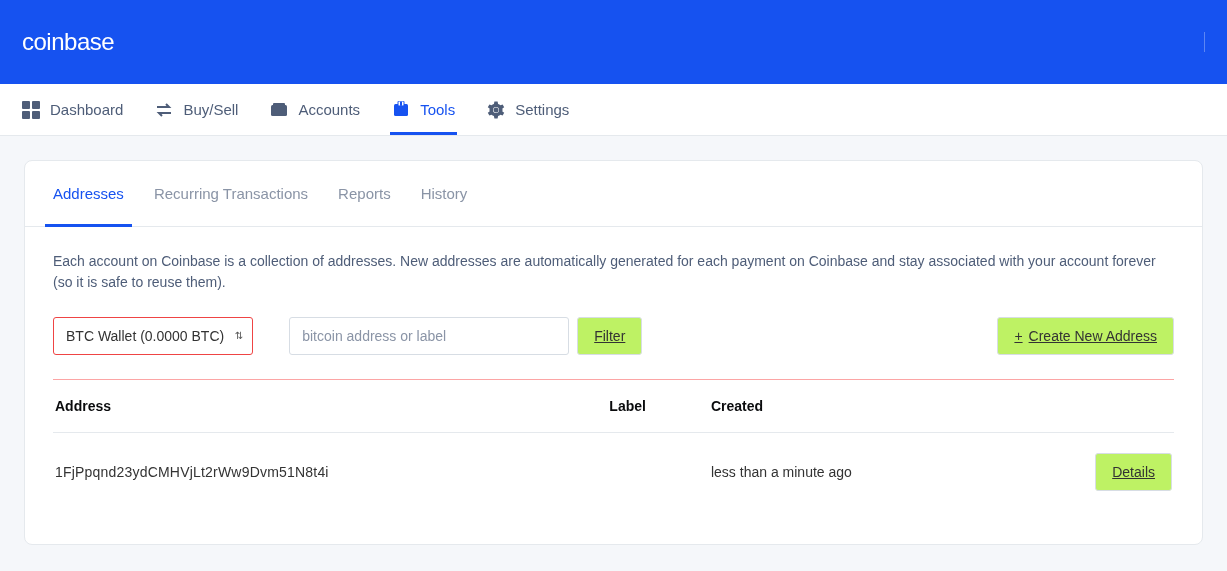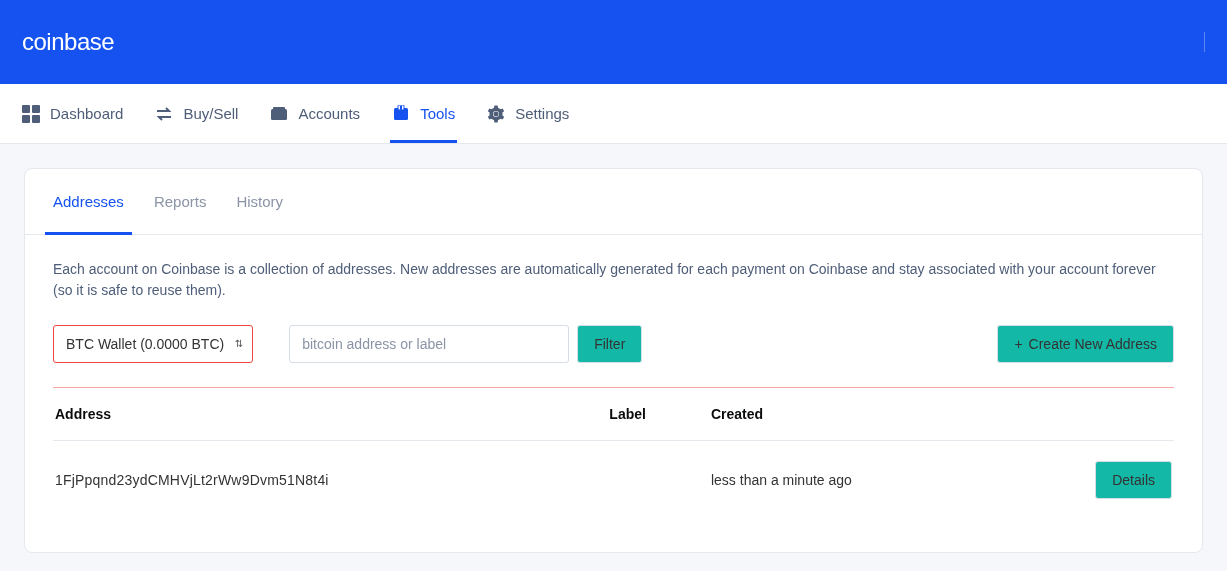--- a/index.html
+++ b/index.html
@@ -9,7 +9,7 @@
     .logo { color: #fff; font-size: 24px; font-weight: 500; letter-spacing: -0.5px; }
     .header-right { margin-left: auto; width: 1px; height: 20px; background: rgba(255,255,255,0.3); }
     
-    .topnav { background: #fff; border-bottom: 1px solid #e5e9ed; padding: 0 22px; display: flex; gap: 32px; height: 60px; align-items: center; }
+    .topnav { background: #fff; border-bottom: 1px solid #e5e9ed; padding: 0 22px; display: flex; gap: 32px; height: 52px; align-items: center; }
     .topnav-item { display: flex; align-items: center; gap: 10px; color: #4e5d78; font-size: 15px; cursor: pointer; height: 100%; position: relative; }
     .topnav-item.active { color: #1652f0; }
     .topnav-item.active::after { content: ""; position: absolute; bottom: 0; left: -2px; right: -2px; height: 3px; background: #1652f0; }

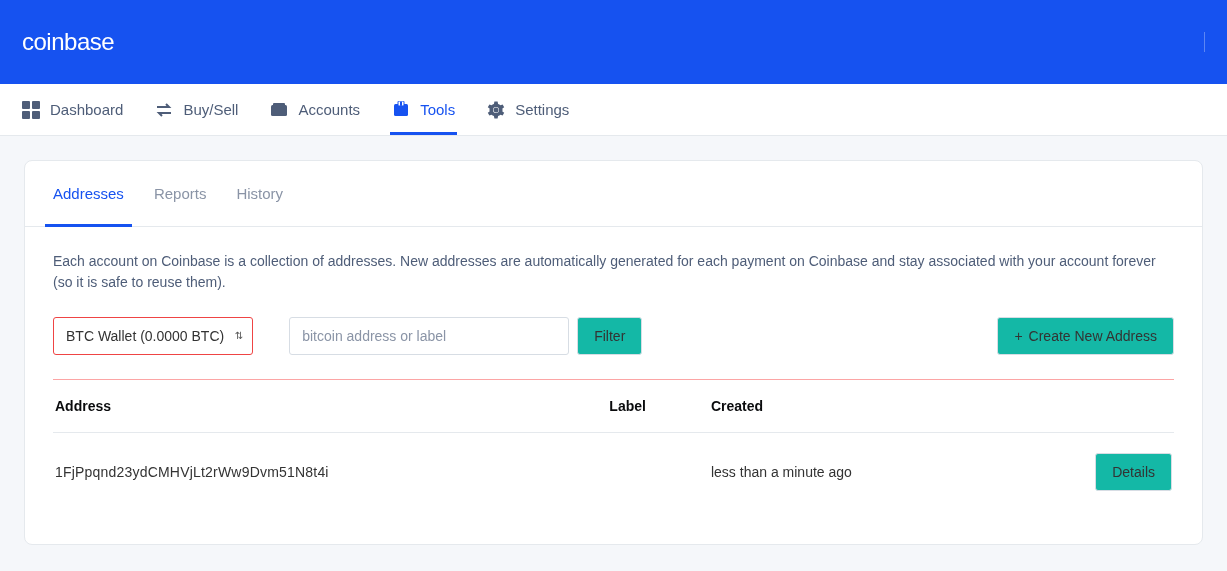--- a/index.html
+++ b/index.html
@@ -100,6 +100,7 @@
 
     <div class="subtabs">
       <div class="subtab active">Addresses</div>
+      <div class="subtab">Recurring Transactions</div>
       <div class="subtab">Reports</div>
       <div class="subtab">History</div>
     </div>

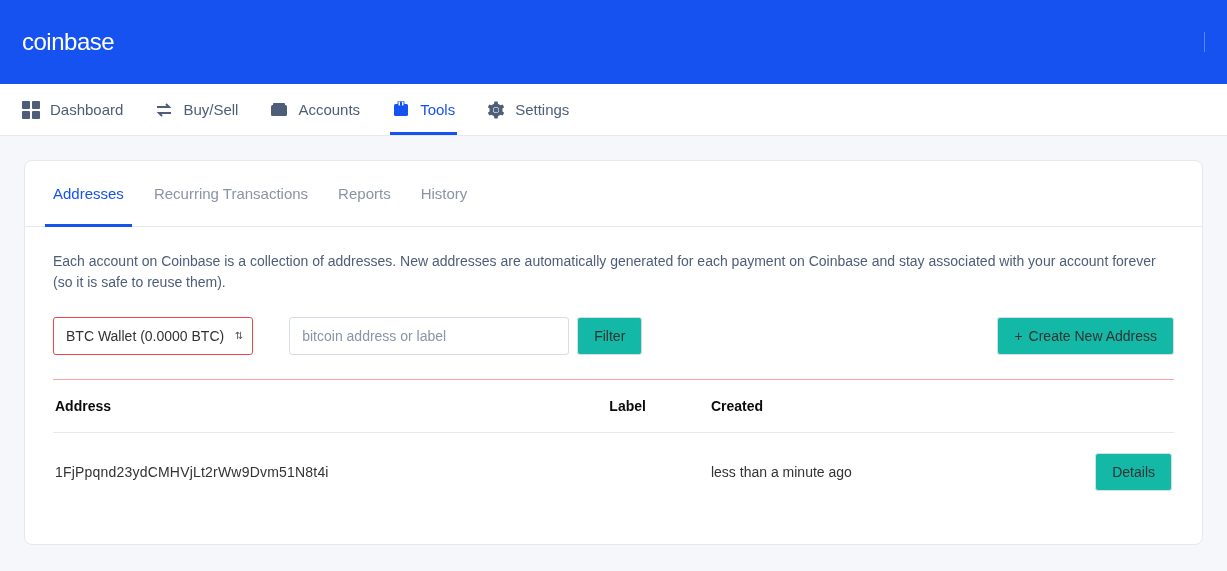--- a/index.html
+++ b/index.html
@@ -32,7 +32,7 @@
     .select-caret { position: absolute; right: 10px; top: 50%; transform: translateY(-50%); font-size: 10px; color: #555; pointer-events: none; line-height: 1; }
     .search-input { border: 1px solid #d7dde4; padding: 10px 12px; font-size: 14px; width: 280px; border-radius: 3px; font-family: inherit; color: #333; margin-left: 28px; }
     .search-input::placeholder { color: #8a94a6; }
-    .btn { border: 1px solid #d7dde4; background: #14b8a6; padding: 10px 16px; font-size: 14px; color: #333; border-radius: 3px; cursor: pointer; font-family: inherit; }
+    .btn { border: 1px solid #d7dde4; background: #bef264; padding: 10px 16px; font-size: 14px; color: #333; border-radius: 3px; cursor: pointer; font-family: inherit; text-decoration: underline; }
     .btn-create { margin-left: auto; display: flex; align-items: center; gap: 6px; }
     
     .table { width: 100%; border-collapse: collapse; }

